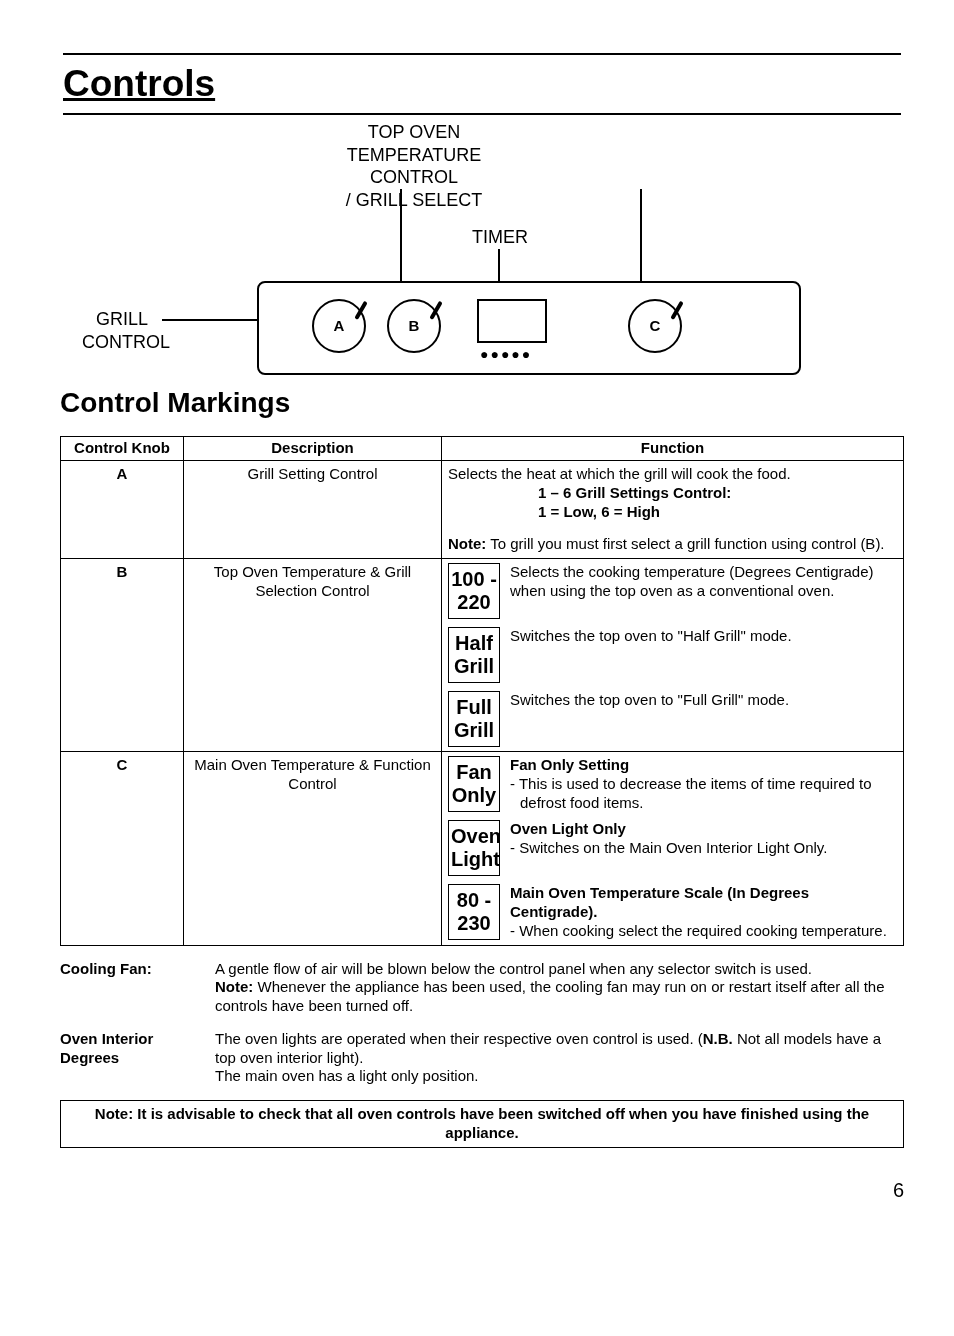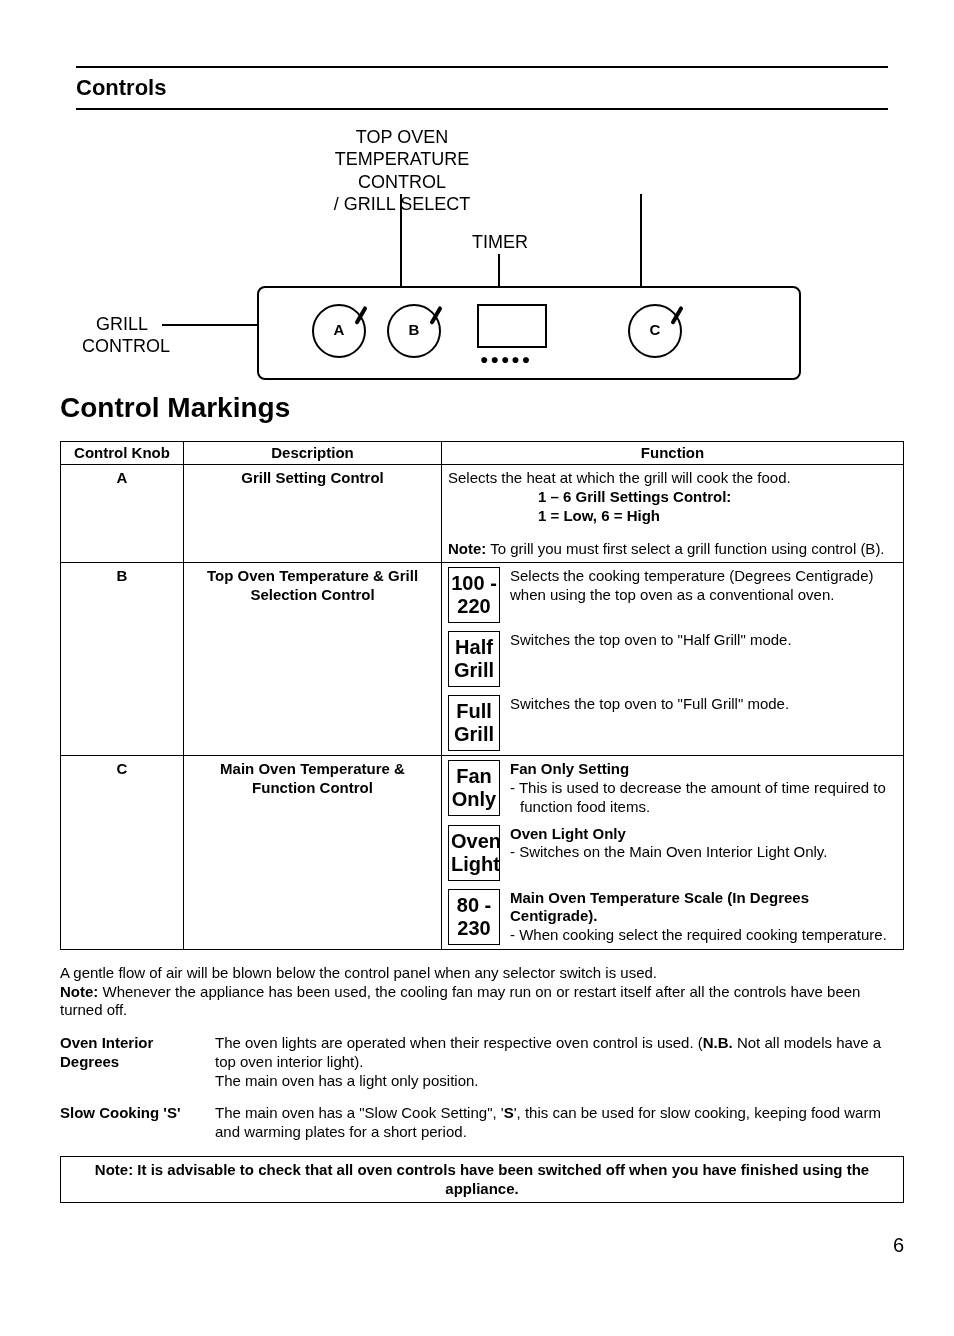--- a/index.html
+++ b/index.html
@@ -14,11 +14,12 @@
   }
   h1 {
     font-weight: 700;
-    font-size: 22px;
-    margin: 16px;
+    font-size: 37px;
+    margin: 3px;
     border-top: 2px solid #000;
     border-bottom: 2px solid #000;
     padding: 6px 0 6px 0;
+    text-decoration: underline;
   }
   h2 {
     font-weight: 700;

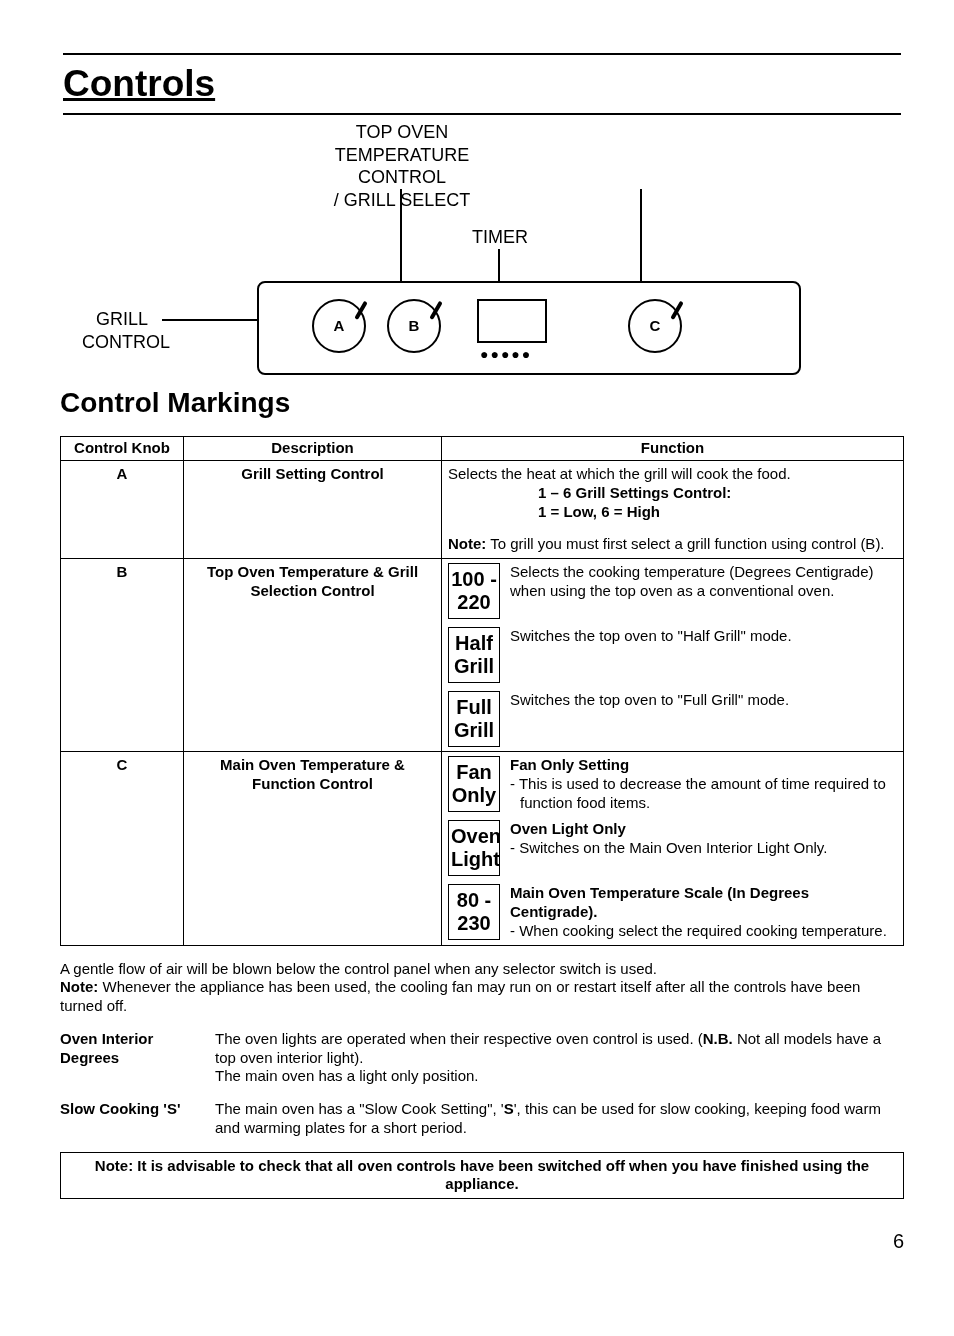--- a/index.html
+++ b/index.html
@@ -156,7 +156,7 @@
 <div class="diagram-wrap">
   <div class="diagram">
 
-    <div class="dlabel" style="left: 150px; top: 0px; width: 220px; white-space: pre-line;">TOP OVEN
+    <div class="dlabel" style="left: 162px; top: 0px; width: 220px; white-space: pre-line;">TOP OVEN
 TEMPERATURE CONTROL
 / GRILL SELECT</div>
     <div class="dlabel" style="left:330px; top:105px;">TIMER</div>

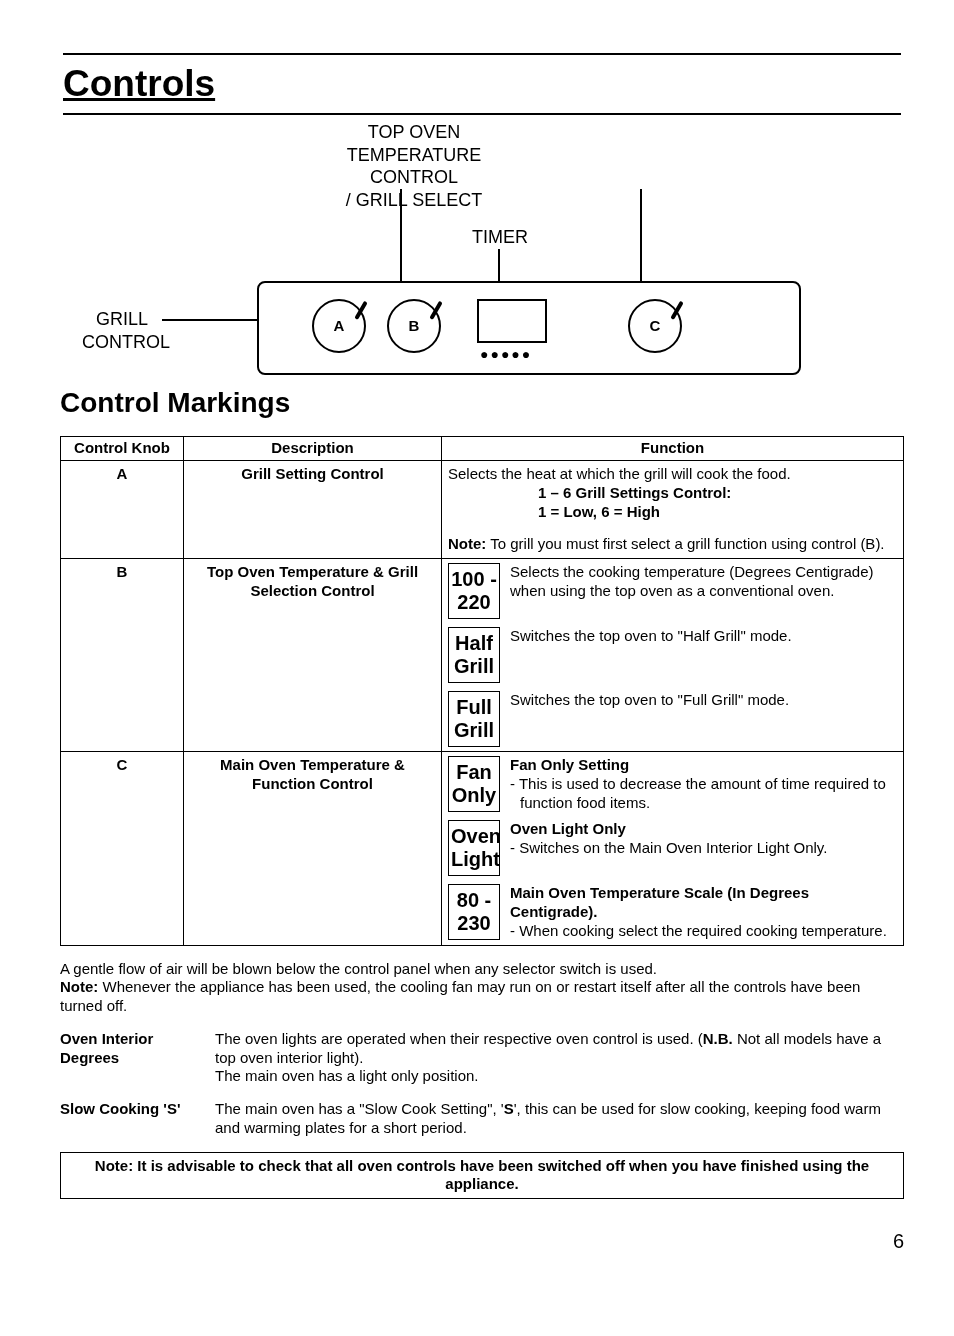--- a/index.html
+++ b/index.html
@@ -105,7 +105,7 @@
     padding: 2px 6px;
   }
   .col-knob { width: 110px; text-align: center; font-weight: 700; padding: 4px 6px;}
-  .col-desc { width: 245px; text-align: center; font-weight: 700; padding: 4px 6px;}
+  .col-desc { width: 245px; text-align: center; font-weight: 400; padding: 4px 6px;}
   .col-func { padding: 4px 6px; }
   .func-row { display: flex; align-items: flex-start; margin-bottom: 8px; }
   .func-row:last-child { margin-bottom: 0; }

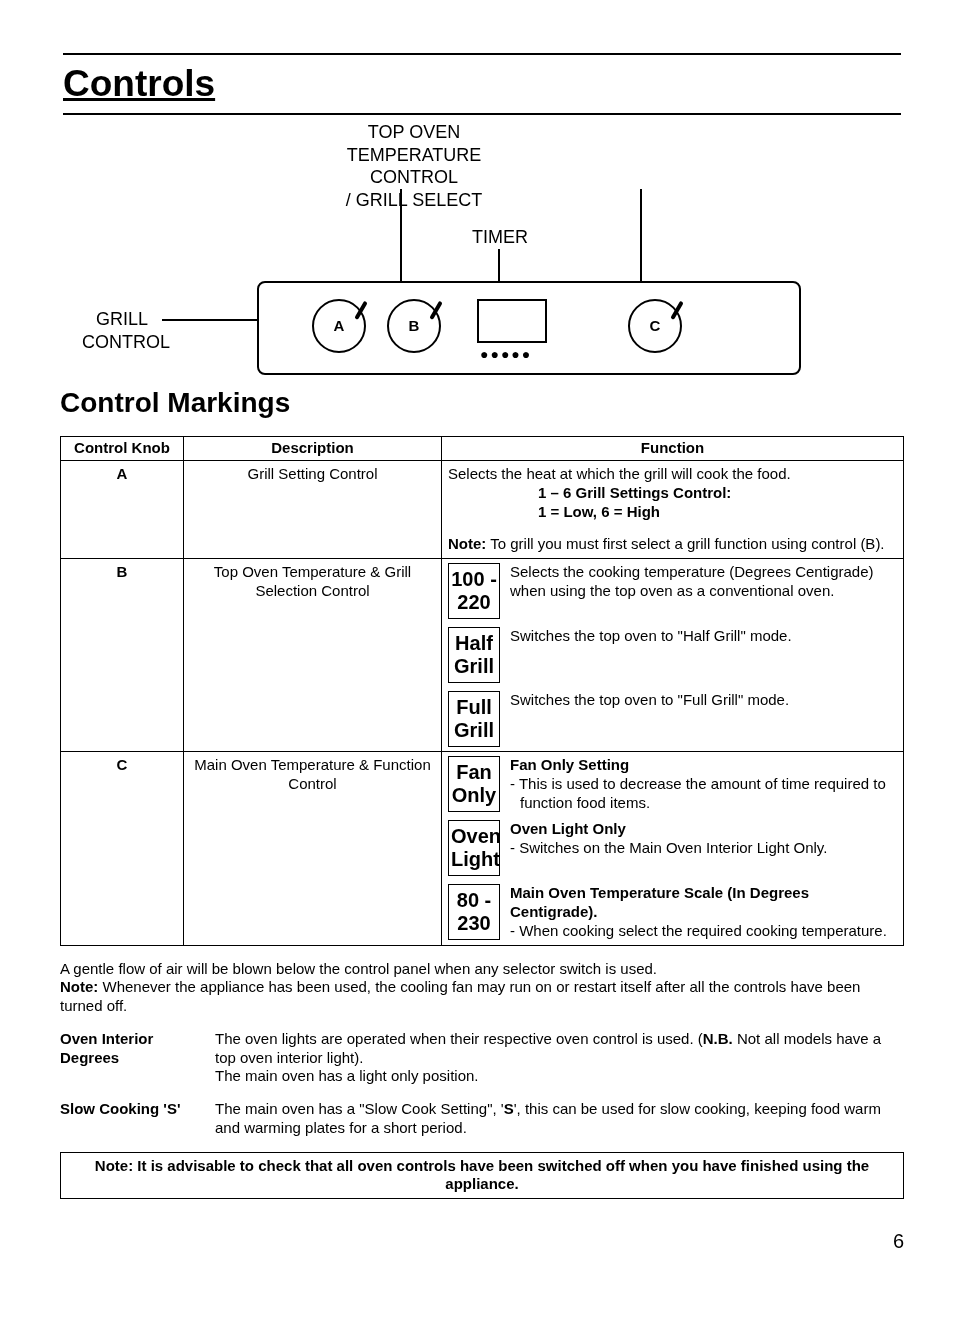--- a/index.html
+++ b/index.html
@@ -231,7 +231,7 @@
         <div class="func-text">
           <div class="b">Fan Only Setting</div>
           <div class="indent-list">
-                <div>-  This is used to decrease the amount of time required to function food items.</div>
+                <div>-  This is used to decrease the items of time required to defrost food items.</div>
               </div>
         </div>
       </div>

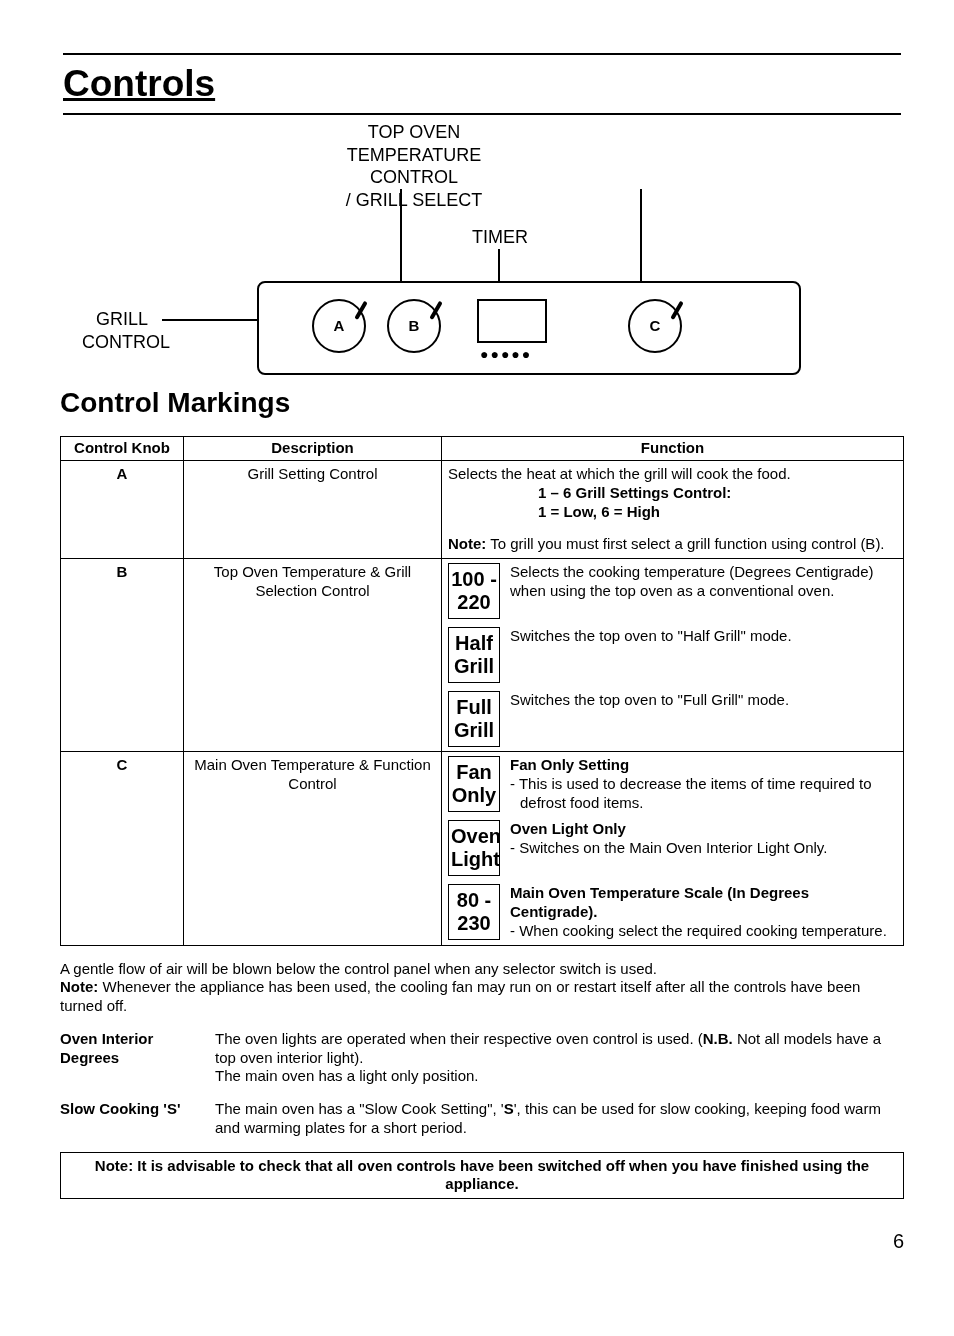--- a/index.html
+++ b/index.html
@@ -260,6 +260,7 @@
 
 <div class="notes">
   <div class="note-row">
+    <div class="note-label">Cooling Fan:</div>
     <div class="note-text">
       <div>A gentle flow of air will be blown below the control panel when any selector switch is used.</div>
       <div>

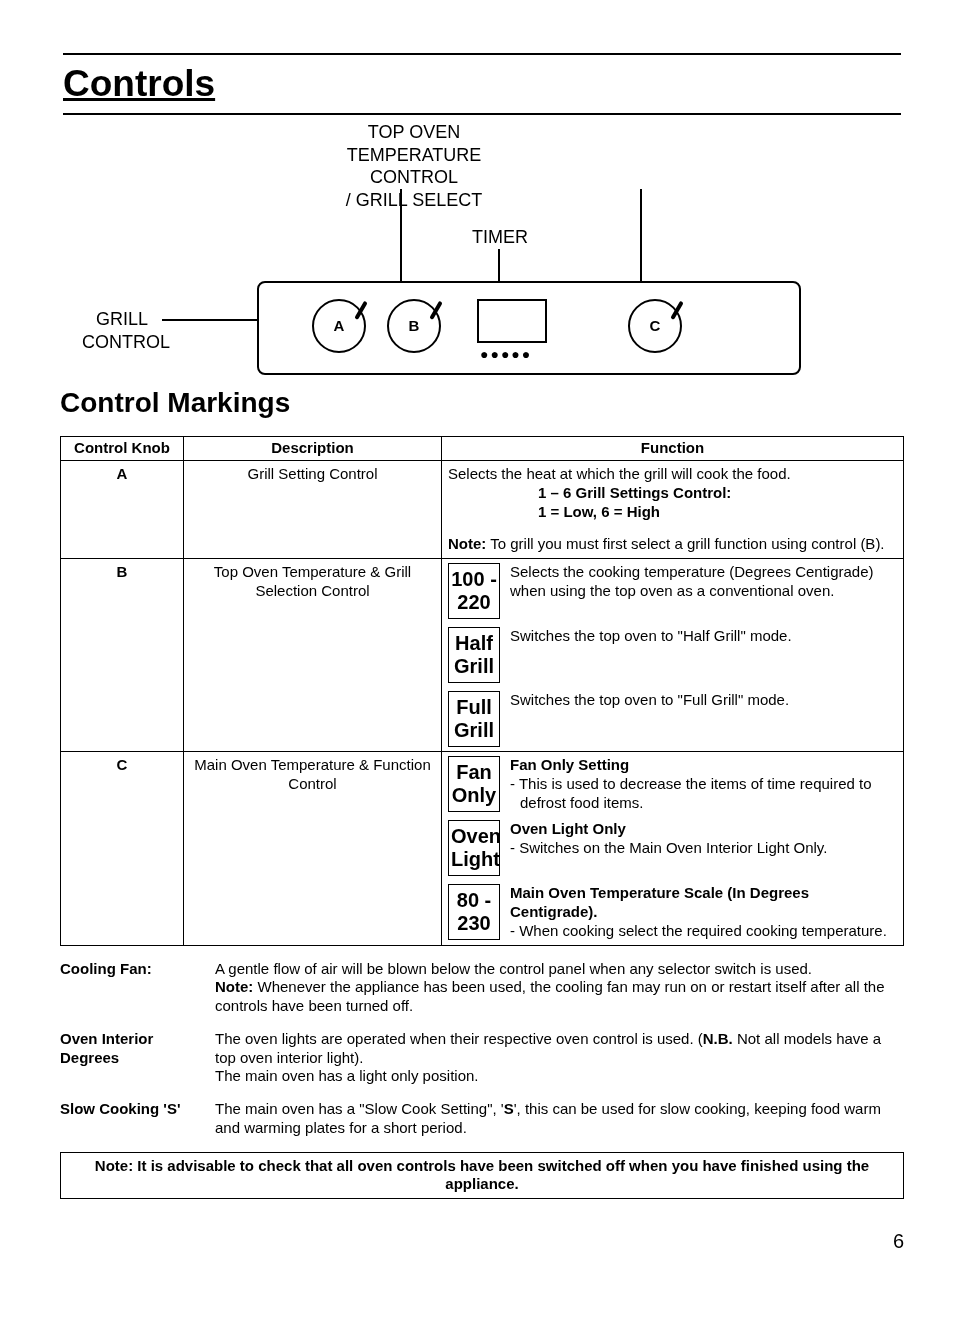--- a/index.html
+++ b/index.html
@@ -279,12 +279,6 @@
     </div>
   </div>
 
-  <div class="note-row">
-    <div class="note-label">Slow Cooking 'S'</div>
-    <div class="note-text">
-      <span>The main oven  has a "Slow Cook Setting", '</span><span class="b">S</span><span>', this can be used for slow cooking, keeping food warm and warming plates for a short period.</span>
-    </div>
-  </div>
 </div>
 
 <div class="final-note">Note: It is advisable to check that all oven controls have been switched off when you have finished using the appliance.</div>

